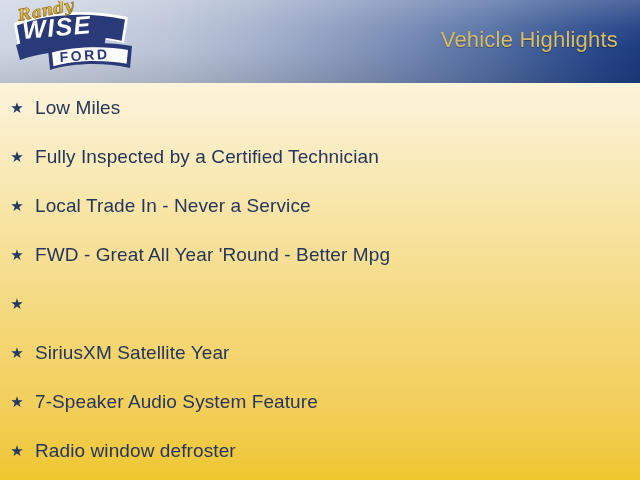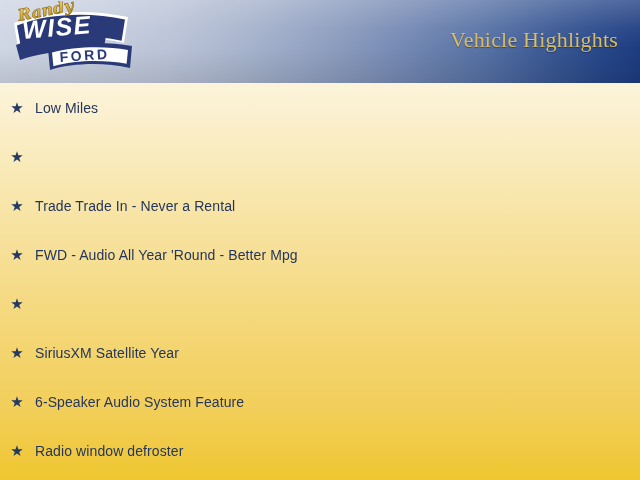--- a/index.html
+++ b/index.html
@@ -75,7 +75,6 @@
     color: #d9bc63;
     text-shadow: 0 1px 1px rgba(0,0,0,0.35);
     white-space: nowrap;
-    font-family: Liberation Serif, serif;
   }
 
   

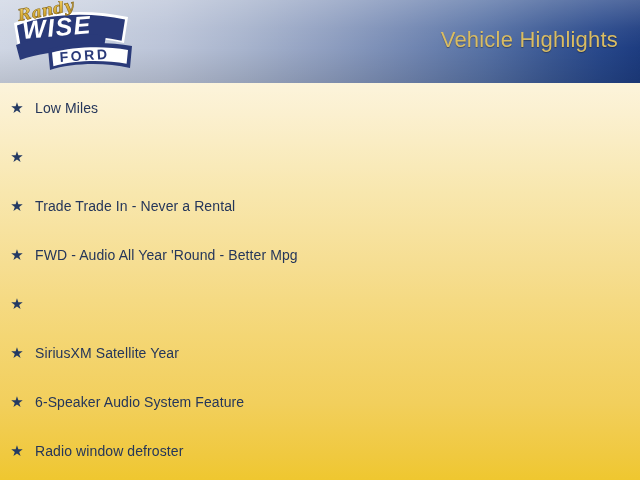--- a/index.html
+++ b/index.html
@@ -118,7 +118,7 @@
   }
   .hl-text {
     flex: 0 1 auto;
-    font-size: 14px;
+    font-size: 19px;
     font-weight: 400;
     color: #25365a;
     letter-spacing: 0.1px;

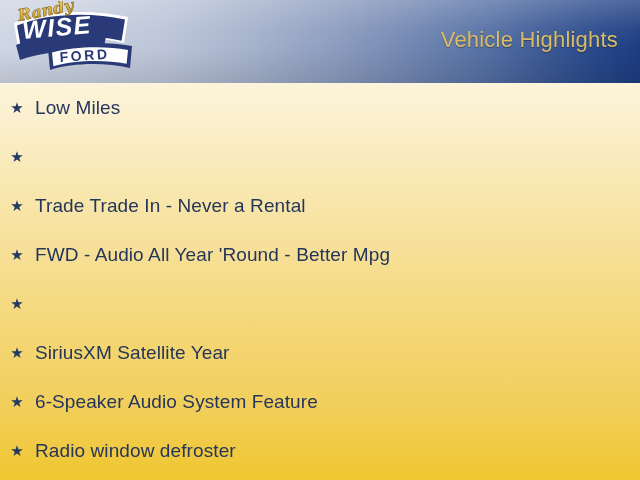--- a/index.html
+++ b/index.html
@@ -173,6 +173,7 @@
 
     <li class="hl-item" style="top:59px;">
       <span class="hl-star">★</span>
+      <span class="hl-text">Fully Inspected by a Certified Technician</span>
     </li>
 
     <li class="hl-item" style="top:108px;">

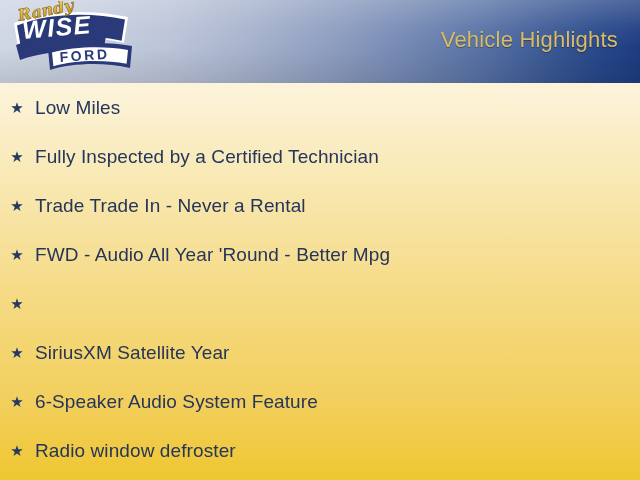--- a/index.html
+++ b/index.html
@@ -178,7 +178,7 @@
 
     <li class="hl-item" style="top:108px;">
       <span class="hl-star">★</span>
-      <span class="hl-text">Trade Trade In - Never a Rental</span>
+      <span class="hl-text">Local Trade In - Never a Service</span>
     </li>
 
     <li class="hl-item" style="top:157px;">

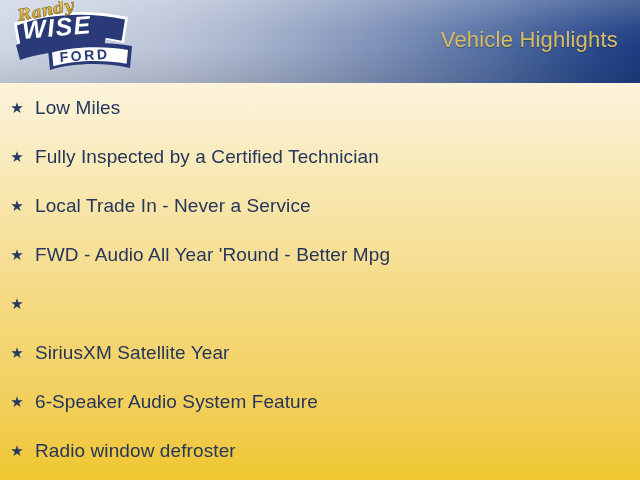--- a/index.html
+++ b/index.html
@@ -183,7 +183,7 @@
 
     <li class="hl-item" style="top:157px;">
       <span class="hl-star">★</span>
-      <span class="hl-text">FWD - Audio All Year 'Round - Better Mpg</span>
+      <span class="hl-text">FWD - Great All Year 'Round - Better Mpg</span>
     </li>
 
     <li class="hl-item" style="top:206px;">

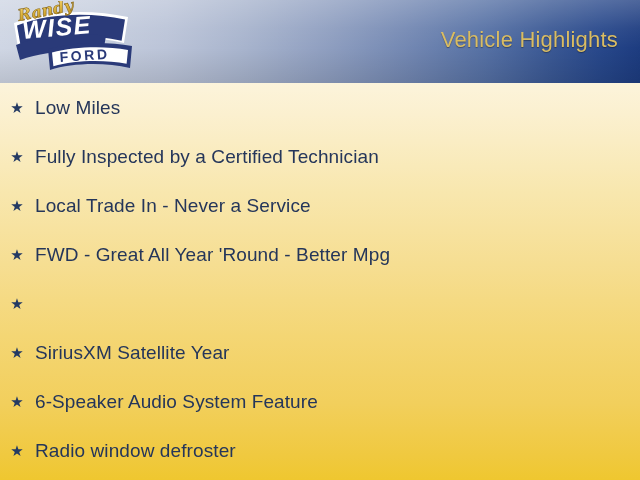--- a/index.html
+++ b/index.html
@@ -197,7 +197,7 @@
 
     <li class="hl-item" style="top:304px;">
       <span class="hl-star">★</span>
-      <span class="hl-text">6-Speaker Audio System Feature</span>
+      <span class="hl-text">7-Speaker Audio System Feature</span>
     </li>
 
     <li class="hl-item" style="top:353px;">

